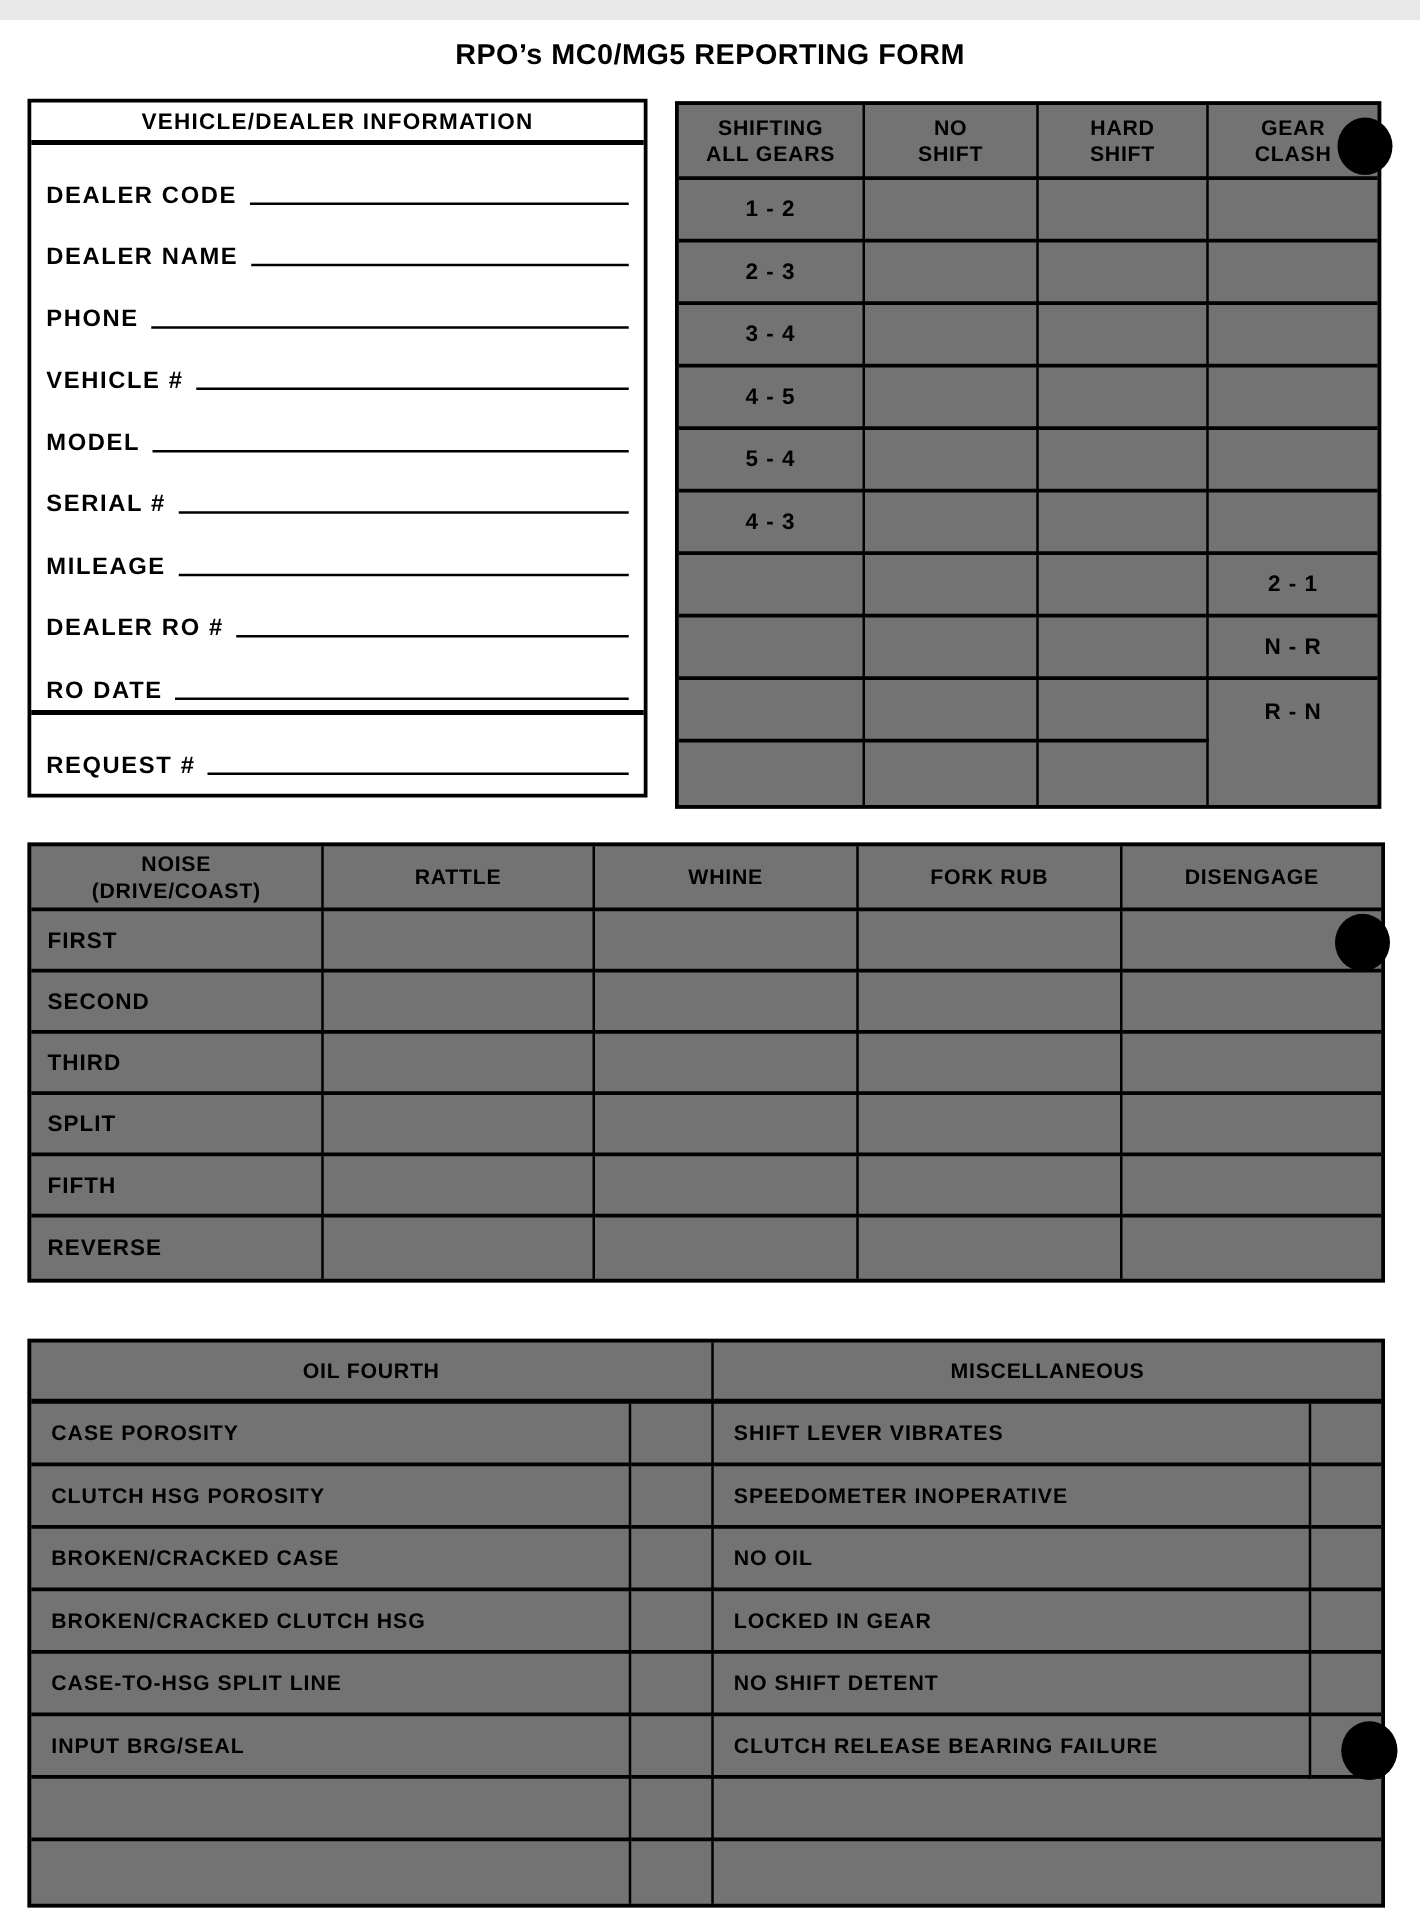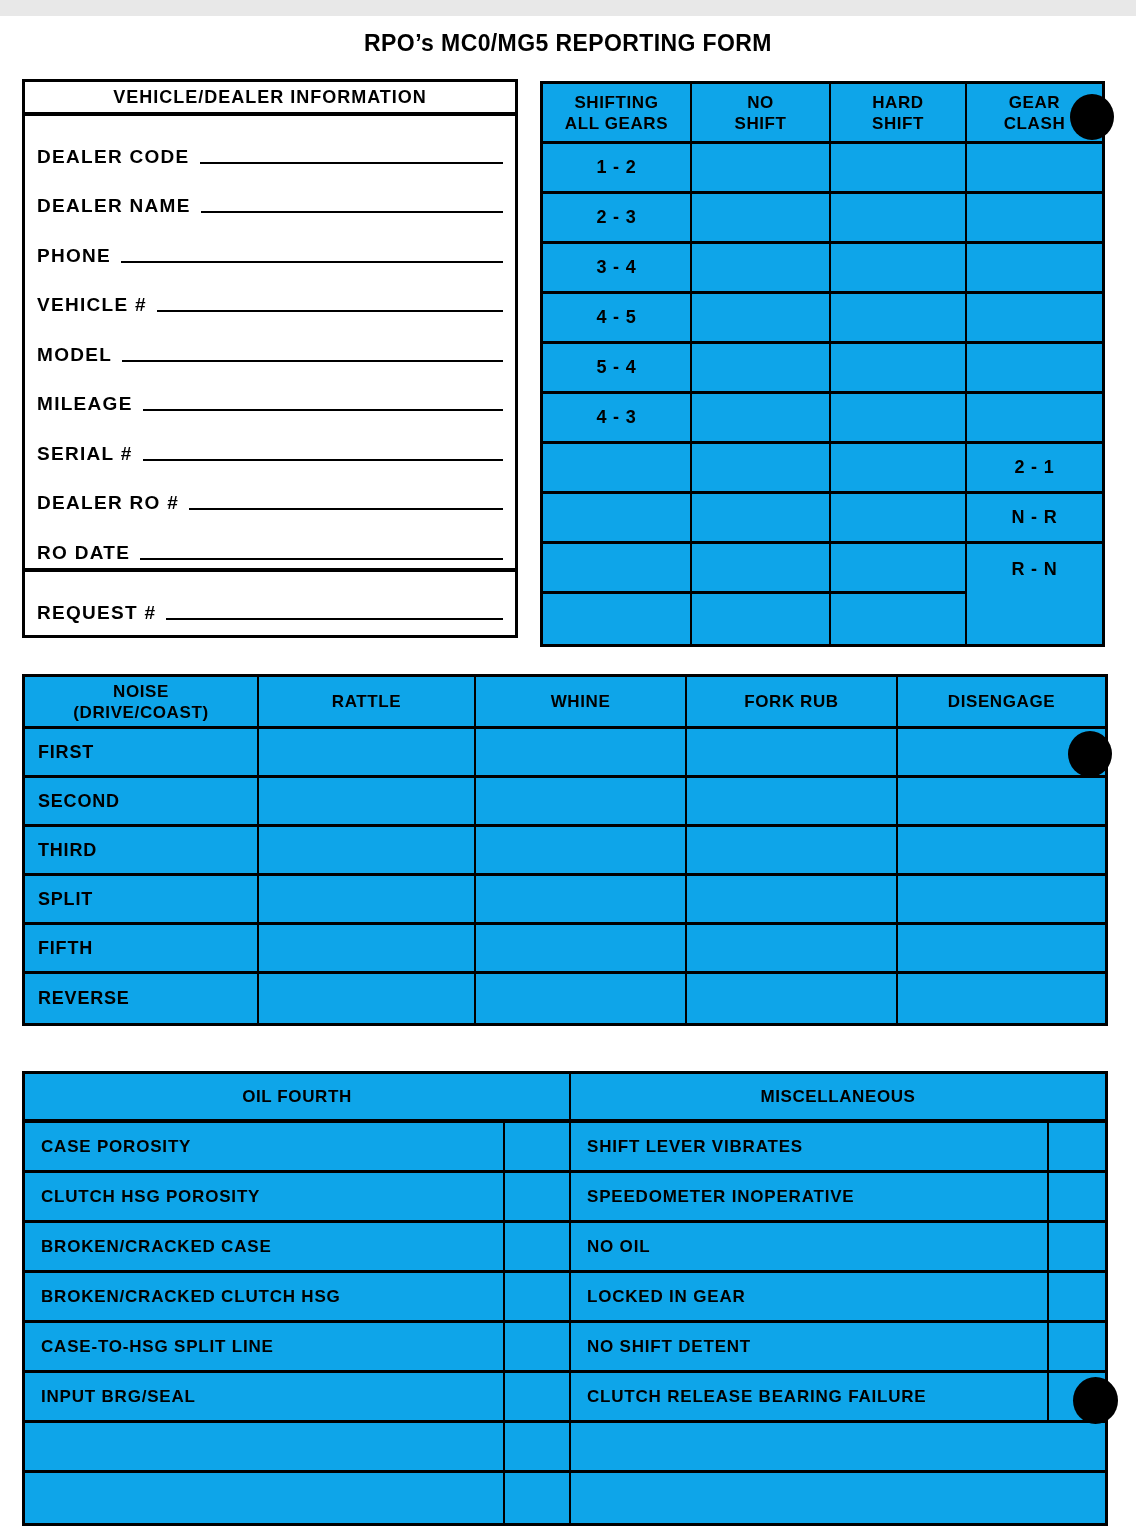--- a/index.html
+++ b/index.html
@@ -55,7 +55,7 @@
   .vd-request .vd-row { height: auto; padding-bottom: 11px; width: 100%; }
 
   
-  .tbl { position: absolute; border: 3px solid #000; display: grid; background: #0ea5e9; }
+  .tbl { position: absolute; border: 3px solid #000; display: grid; background: #737373; }
   .cell {
     border-right: 2px solid #000;
     border-bottom: 3px solid #000;

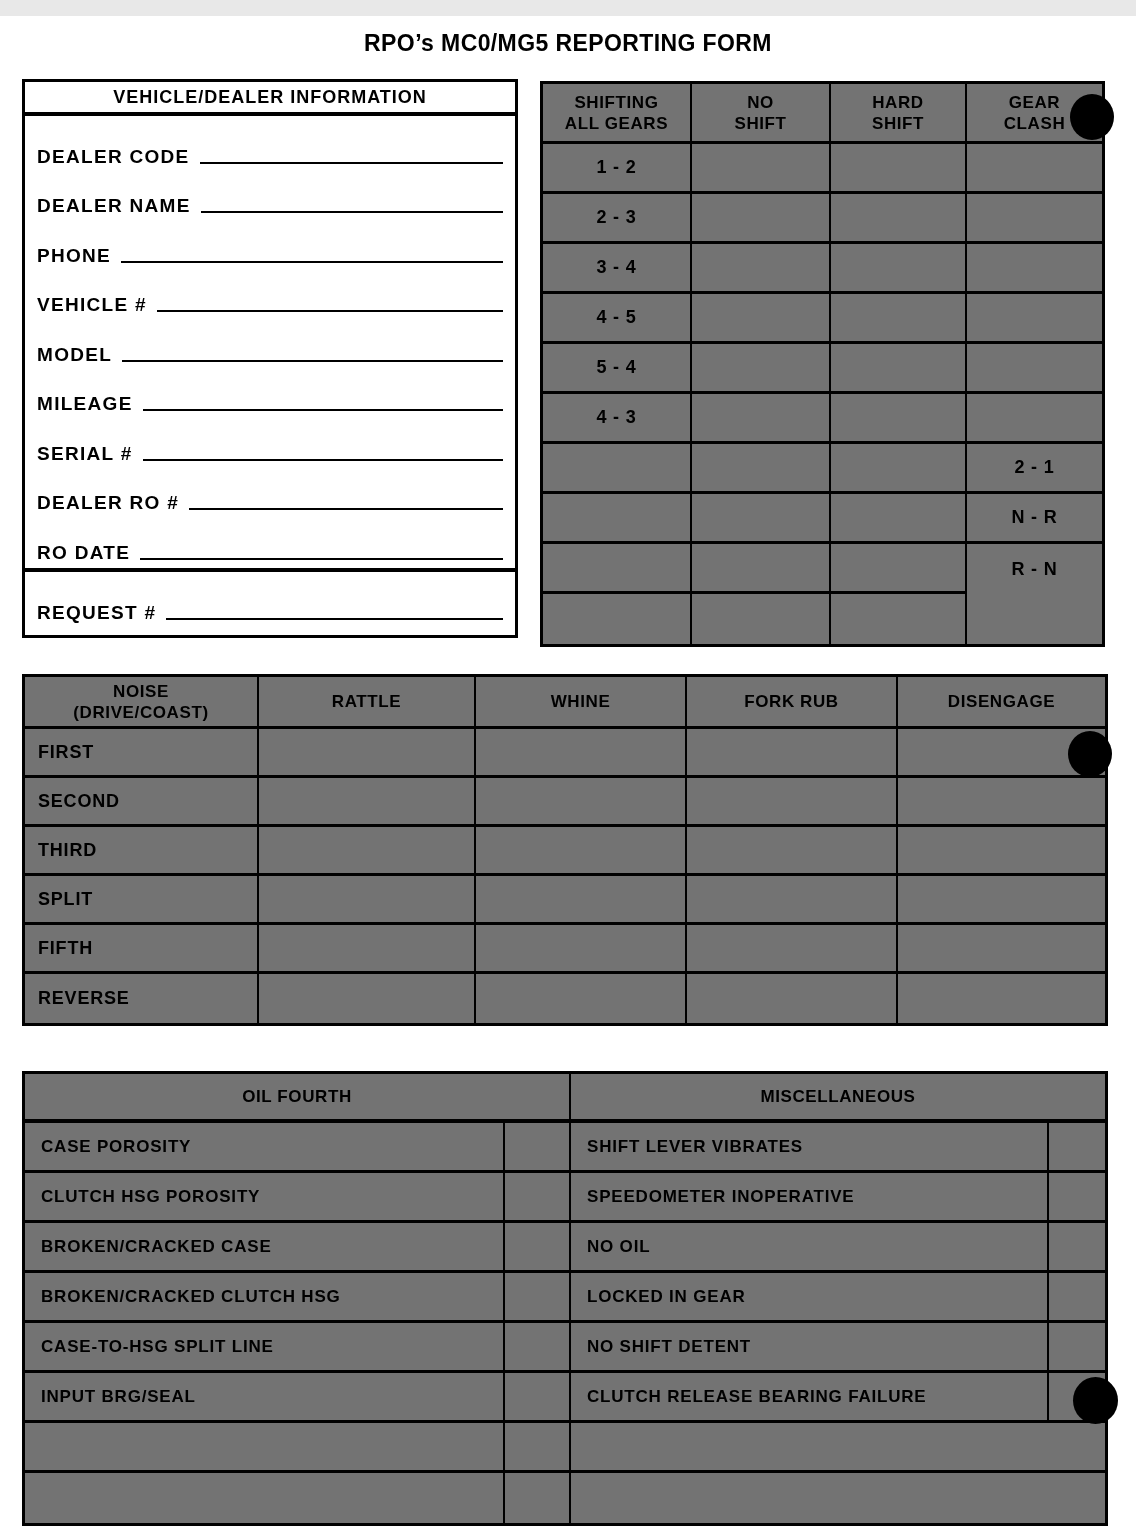--- a/index.html
+++ b/index.html
@@ -136,11 +136,11 @@
         <span class="vd-line"></span>
       </div>
       <div class="vd-row">
+        <span class="vd-label">SERIAL #</span>
+        <span class="vd-line"></span>
+      </div>
+      <div class="vd-row">
         <span class="vd-label">MILEAGE</span>
-        <span class="vd-line"></span>
-      </div>
-      <div class="vd-row">
-        <span class="vd-label">SERIAL #</span>
         <span class="vd-line"></span>
       </div>
       <div class="vd-row">

